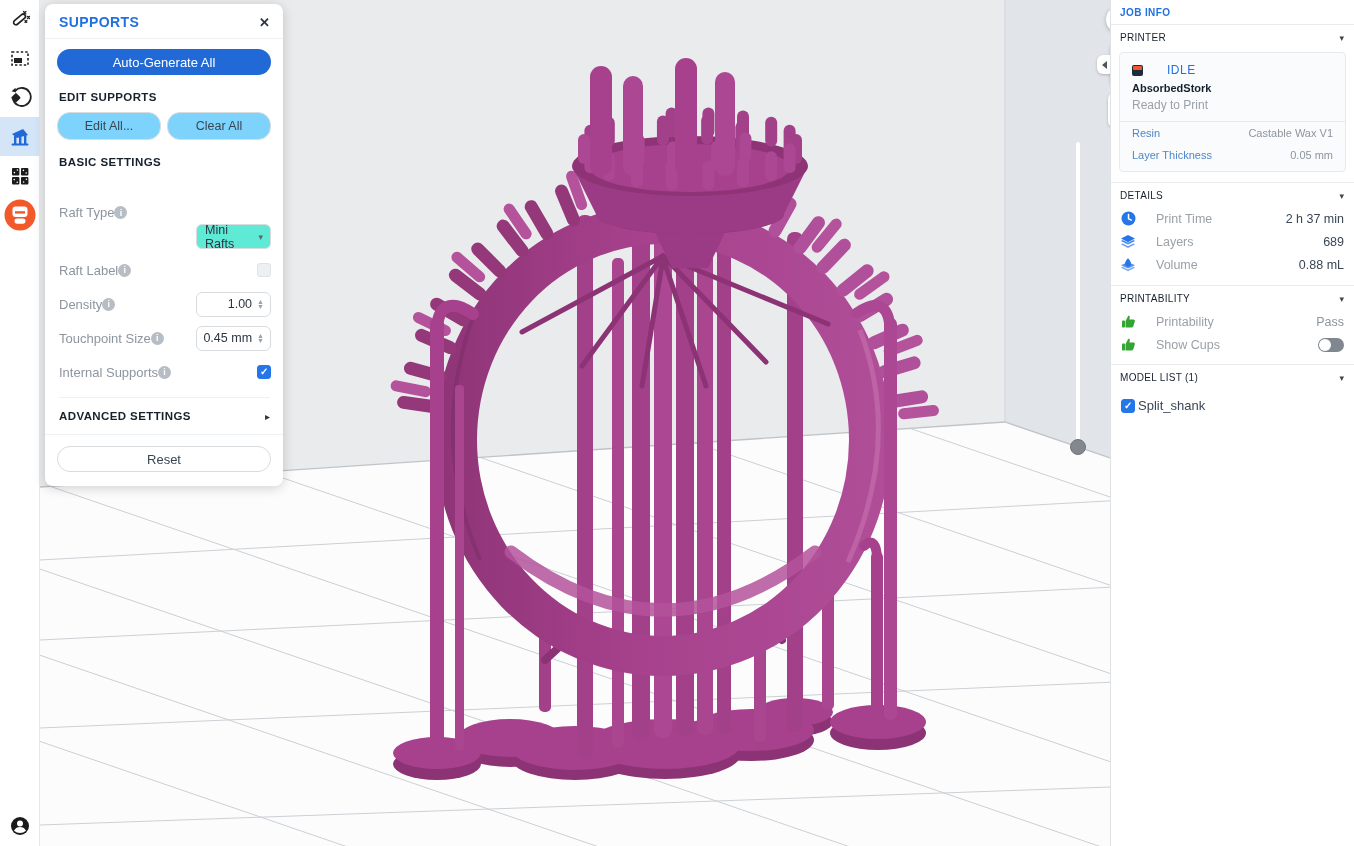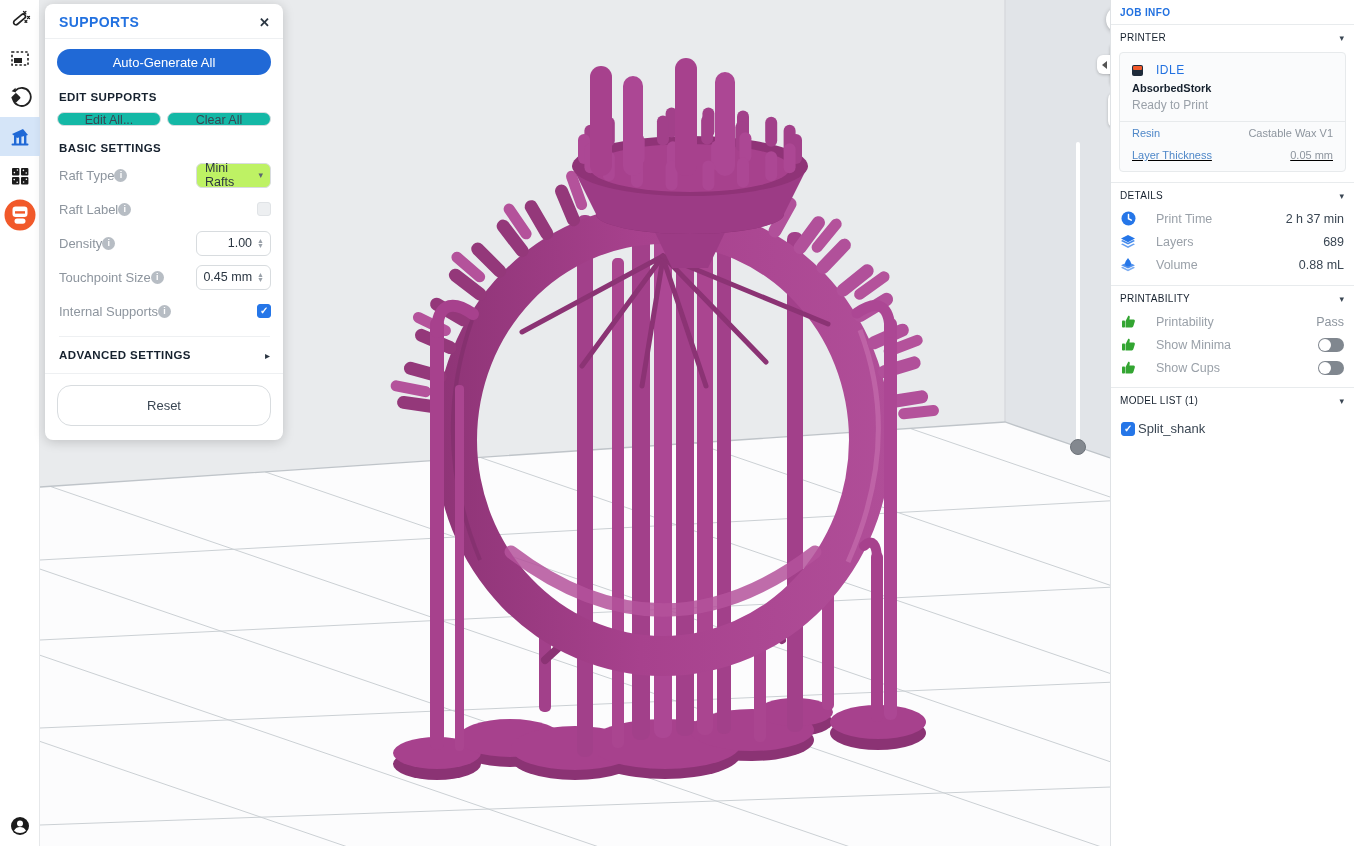--- a/index.html
+++ b/index.html
@@ -101,7 +101,7 @@
   .ji-caret { font-size:9px; color:#3A4653; }
   .printer-card { margin:3px 8px 10px 8px; background:#FAFBFC;
     border:1px solid #E7EAEC; border-radius:4px; padding:10px 0 0 0; }
-  .pc-status { display:flex; align-items:center; gap:13px; padding:0 12px; }
+  .pc-status { display:flex; align-items:center; gap:24px; padding:0 12px; }
   .pc-status-icon { width:11px; height:11px; border-radius:2px; background:#1E2B3A;
     position:relative; }
   .pc-status-icon::after { content:""; position:absolute; left:1px; top:1px;

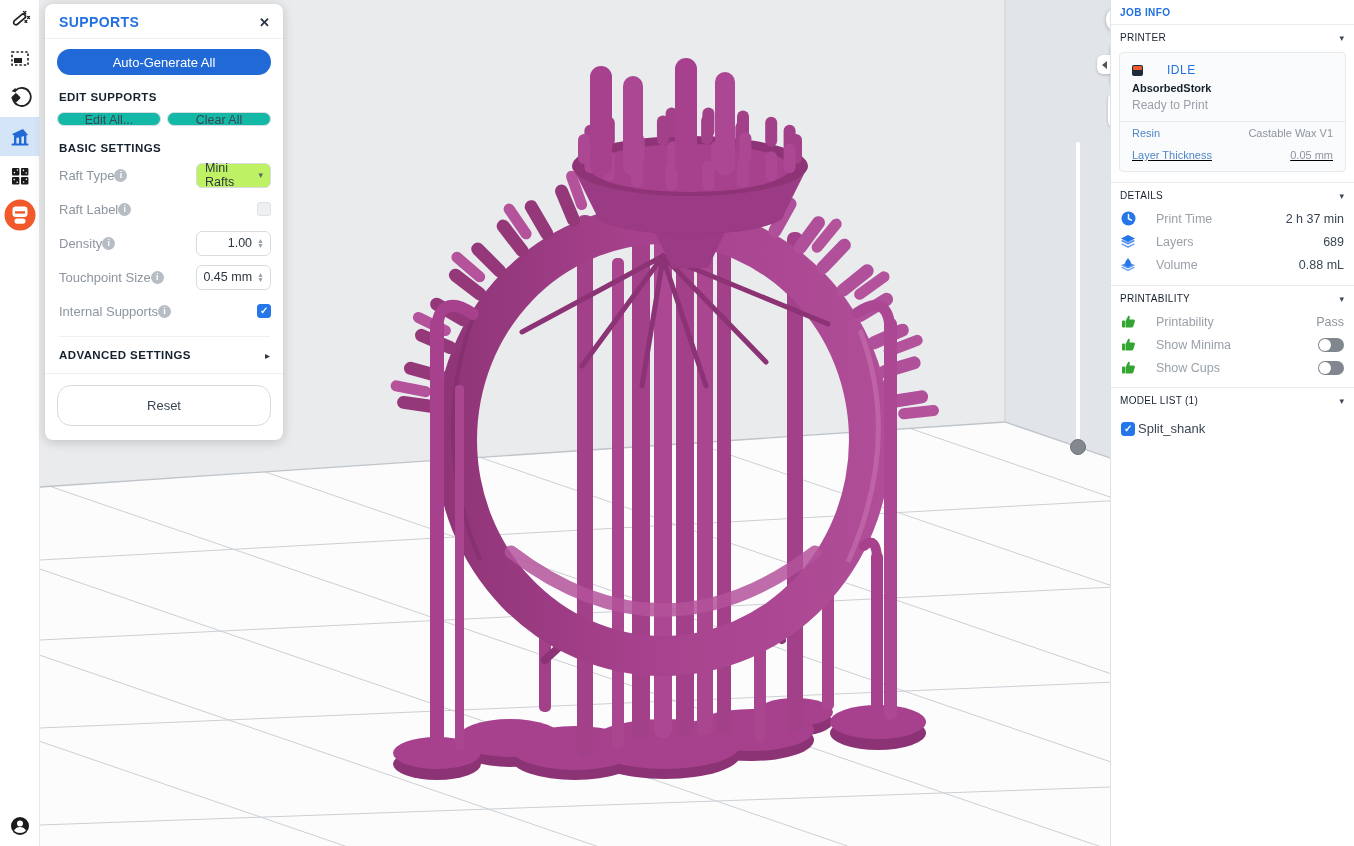--- a/index.html
+++ b/index.html
@@ -56,7 +56,7 @@
   .sec-h { font-size:11.5px; font-weight:bold; color:#16212E; letter-spacing:.4px;
     margin:16px 13px 0 14px; }
   .btn-row { display:flex; gap:6px; margin:9px 12px 0 12px; }
-  .btn-pill { flex:1; height:14px; background:#14b8a6; border:1px solid #D8DCDF;
+  .btn-pill { flex:1; height:28px; background:#7dd3fc; border:1px solid #D8DCDF;
     border-radius:13px; font-size:12.5px; color:#3A4653; cursor:pointer;
     font-family:inherit; }
   .btn-wide { display:block; margin:11px 12px 0 12px; width:214px; height:41px;

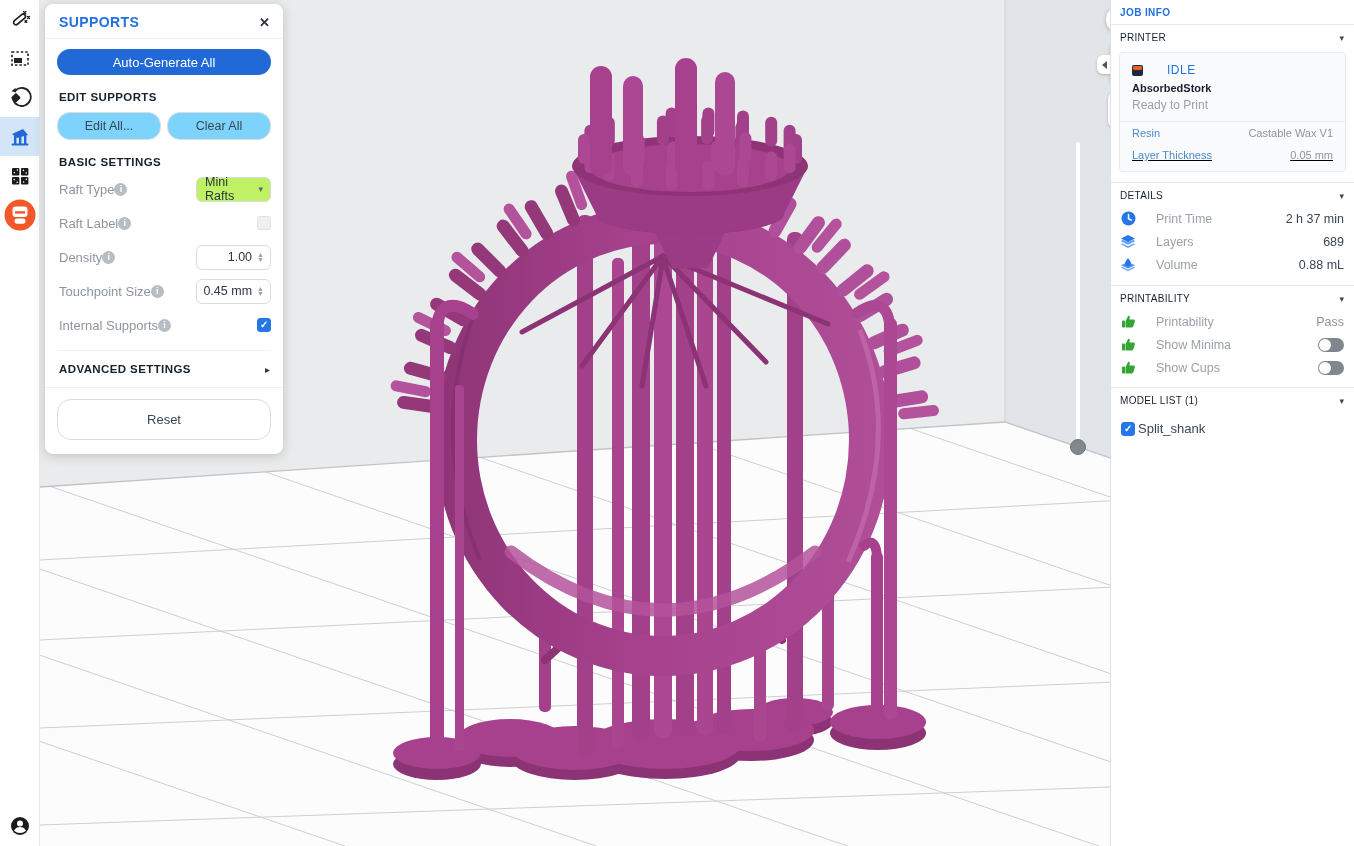--- a/index.html
+++ b/index.html
@@ -112,7 +112,7 @@
   .pc-div { border-top:1px solid #E7EAEC; }
   .pc-kv { display:flex; justify-content:space-between; padding:5px 12px; font-size:11px; }
   .pc-kv:first-of-type { padding-top:8px; }
-  .pc-kv:last-of-type { padding-bottom:10px;text-decoration:underline; }
+  .pc-kv:last-of-type { padding-bottom:10px; }
   .pc-k { color:#4E87C8; }
   .pc-v { color:#8D959E; }
   .ji-row { display:flex; align-items:center; padding:4px 10px 4px 9px; min-height:22px;gap:12px; }

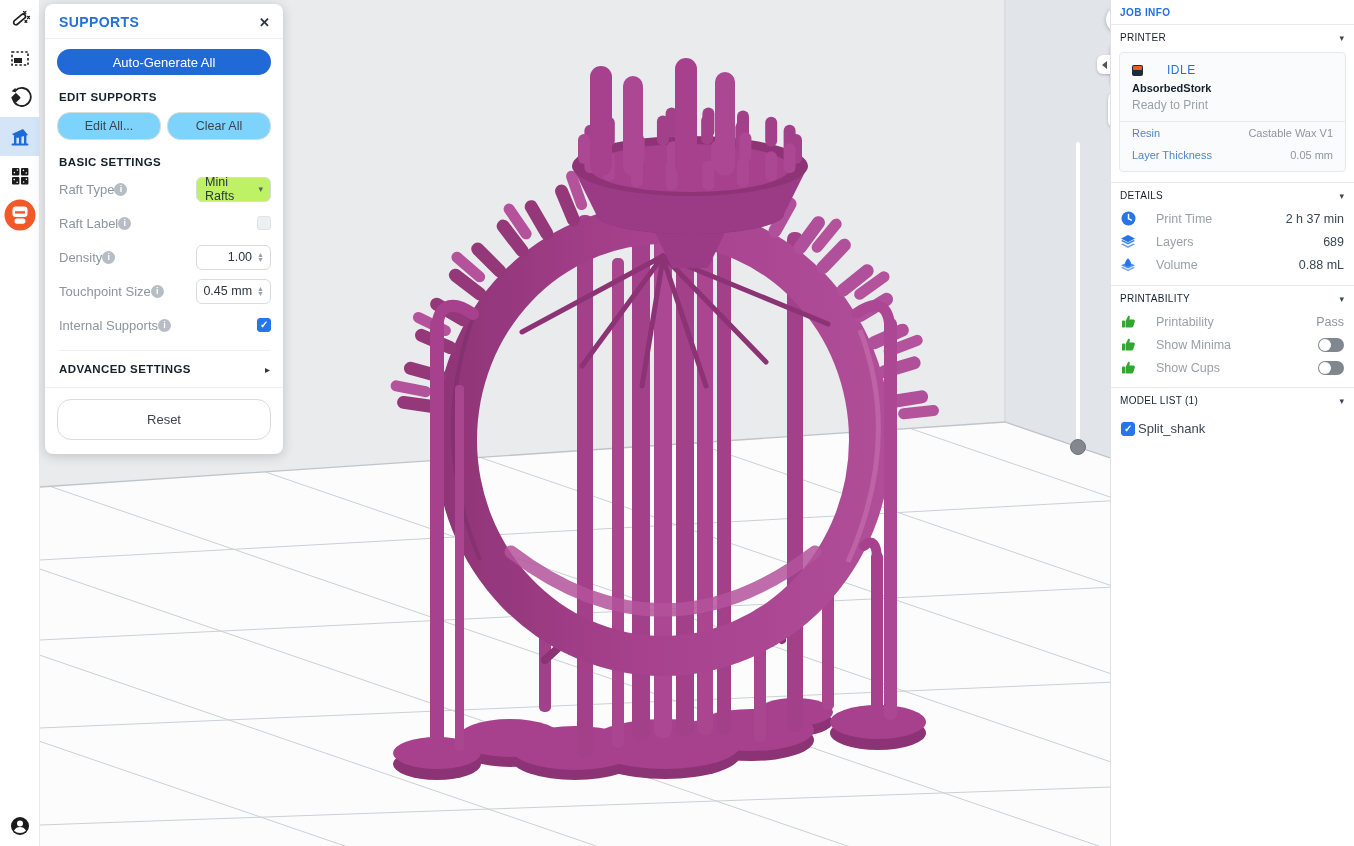--- a/index.html
+++ b/index.html
@@ -70,7 +70,7 @@
     align-items:center; justify-content:center; font-style:normal; }
   .dropdown { width:75px; height:25px; border:1px solid #D8DCDF; border-radius:6px;
     display:flex; align-items:center; justify-content:flex-end;
-    padding:0 7px 0 8px; font-size:12.5px; color:#2B3642; cursor:pointer; background:#bef264; }
+    padding:0 7px 0 8px; font-size:12.5px; color:#2B3642; cursor:pointer; background:#5eead4;margin-top:48px; }
   .dd-caret { color:#5A6570; font-size:9px; }
   .spinbox { width:75px; height:25px; border:1px solid #D8DCDF; border-radius:6px;
     display:flex; align-items:center; justify-content:flex-end; gap:5px;

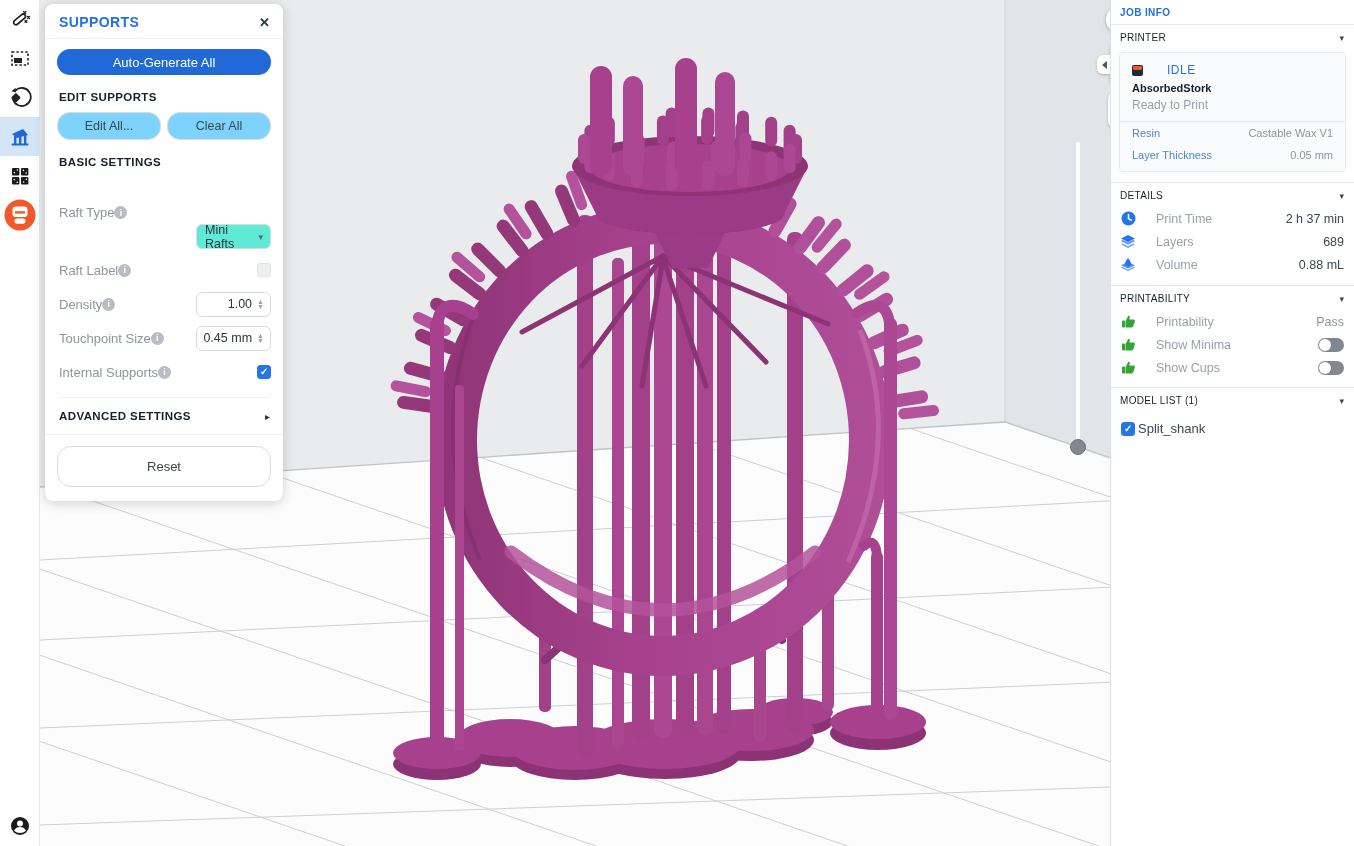--- a/index.html
+++ b/index.html
@@ -577,18 +577,6 @@
           <path d="M4.5,7.2 L7,2.2 C7.2,1.4 8.8,1.6 8.8,3 L8.4,5.6 L12.6,5.6 C13.6,5.6 14.1,6.5 13.8,7.4 L12.3,12.3 C12.1,13 11.6,13.4 10.9,13.4 L4.5,13.4 Z" fill="#33A532"></path>
         </svg>
       </span>
-      <span class="lbl">Show Minima</span>
-      <span class="toggle">
-          <span class="knob"></span>
-        </span>
-    </div>
-    <div class="ji-row">
-      <span class="ico">
-        <svg width="15" height="15" viewBox="0 0 15 15">
-          <rect x="1" y="6.5" width="3" height="7" rx="0.8" fill="#33A532"></rect>
-          <path d="M4.5,7.2 L7,2.2 C7.2,1.4 8.8,1.6 8.8,3 L8.4,5.6 L12.6,5.6 C13.6,5.6 14.1,6.5 13.8,7.4 L12.3,12.3 C12.1,13 11.6,13.4 10.9,13.4 L4.5,13.4 Z" fill="#33A532"></path>
-        </svg>
-      </span>
       <span class="lbl">Show Cups</span>
       <span class="toggle">
           <span class="knob"></span>

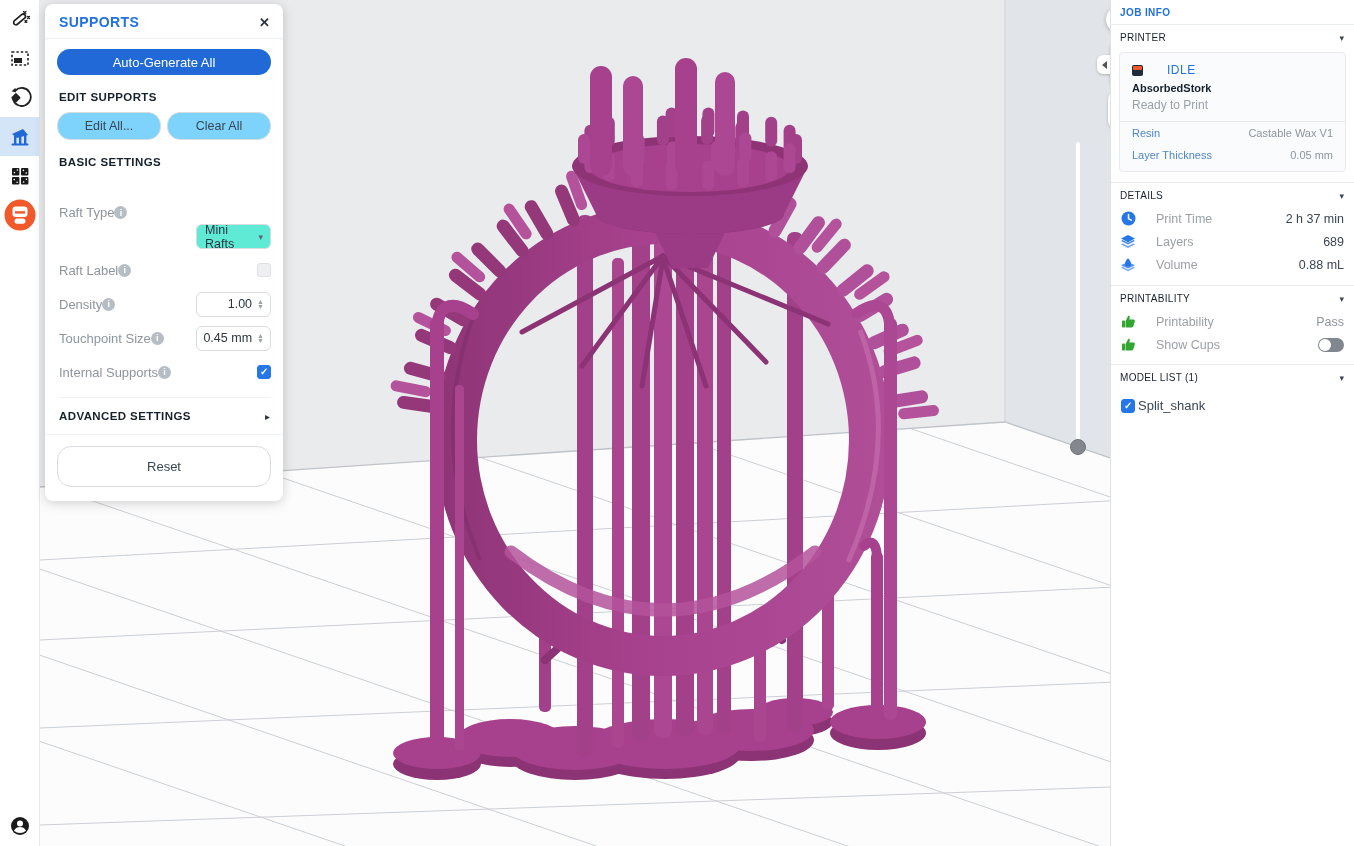--- a/index.html
+++ b/index.html
@@ -59,7 +59,7 @@
   .btn-pill { flex:1; height:28px; background:#7dd3fc; border:1px solid #D8DCDF;
     border-radius:13px; font-size:12.5px; color:#3A4653; cursor:pointer;
     font-family:inherit; }
-  .btn-wide { display:block; margin:11px 12px 0 12px; width:214px; height:41px;
+  .btn-wide { display:block; margin:11px 12px 0 12px; width:214px; height:26px;
     background:#fff; border:1px solid #D8DCDF; border-radius:14px; font-size:13px;
     color:#3A4653; cursor:pointer; font-family:inherit; }
   .ctl-row { display:flex; align-items:center; justify-content:space-between;

